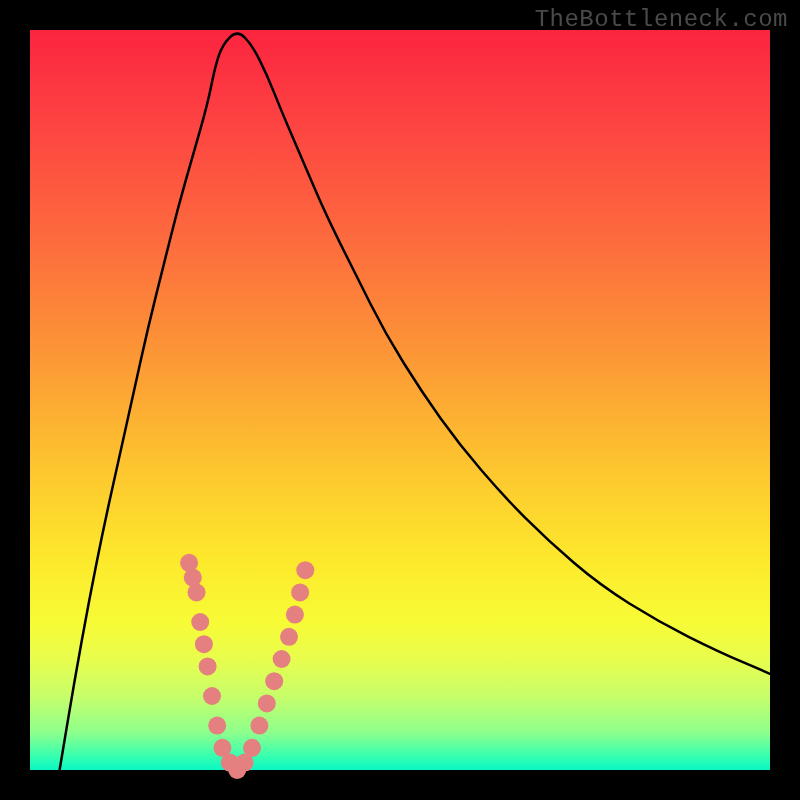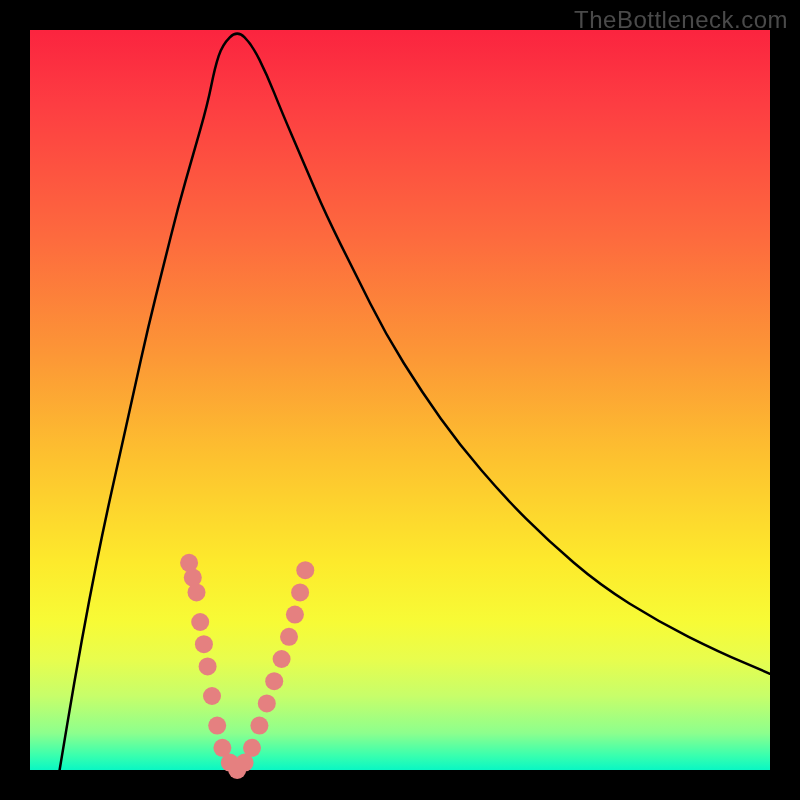--- a/index.html
+++ b/index.html
@@ -18,6 +18,7 @@
     width: 800px;
     height: 800px;
     background: #000;
+    font-family: Liberation Mono, monospace;
   }
   .plot-area {
     position: absolute;

